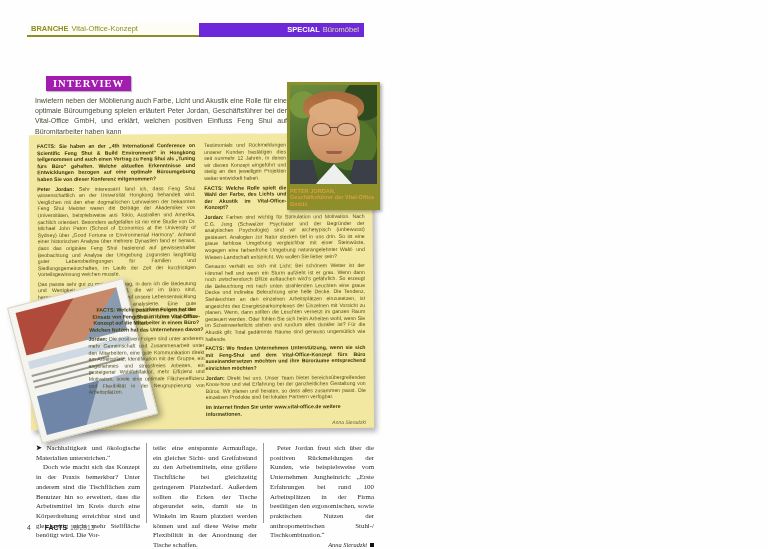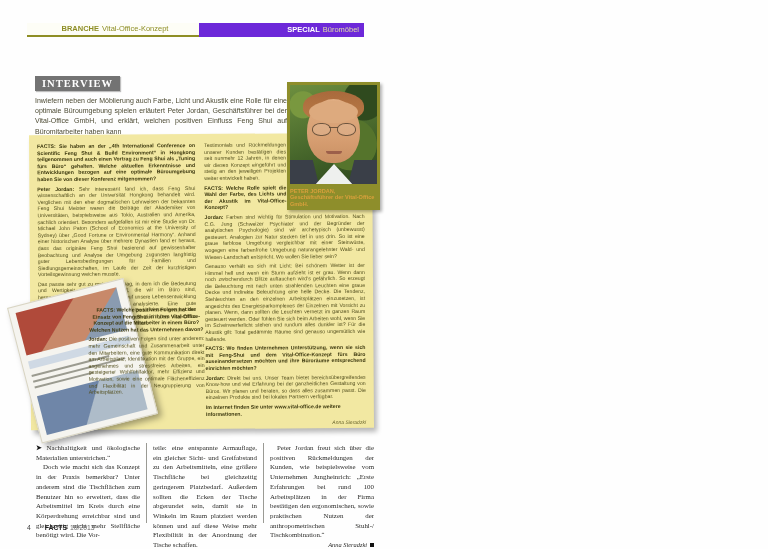--- a/index.html
+++ b/index.html
@@ -9,7 +9,7 @@
   
   .hdr{position:absolute;left:27px;top:23px;width:337px;height:14px;display:flex;}
   .hdr-left{flex:0 0 168px;background:#fdfdf6;border-bottom:2px solid #8e8e25;
-            color:#8e8e25;font-size:7.5px;line-height:12px;padding-left:4px;white-space:nowrap;text-align:center;}
+            color:#8e8e25;font-size:7.5px;line-height:12px;padding-left:4px;white-space:nowrap;}
   .hdr-left b{margin-right:3px;}
   .hdr-right{flex:1;background:#6d28d9;color:#ffffff;font-size:7.5px;line-height:14px;
              text-align:right;padding-right:5px;white-space:nowrap;}

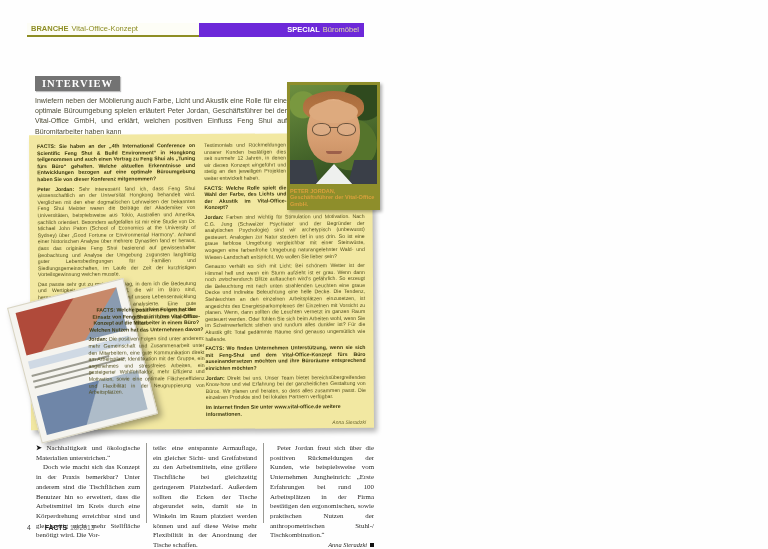--- a/index.html
+++ b/index.html
@@ -16,7 +16,7 @@
   .hdr-right .dim{color:#e0dda5;font-weight:normal;margin-left:3px;}
 
   
-  .interview-label{position:absolute;left:35px;top:76px;background:#737373;color:#fff;
+  .interview-label{position:absolute;left:46px;top:76px;background:#a21caf;color:#fff;
        font-family:"Liberation Serif",serif;font-weight:bold;font-size:10.5px;
        padding:2px 7px 2px 7px;letter-spacing:1px;box-shadow:1px 1px 1px rgba(0,0,0,.25);}
   .intro{position:absolute;left:35px;top:96px;width:252px;margin:0;

